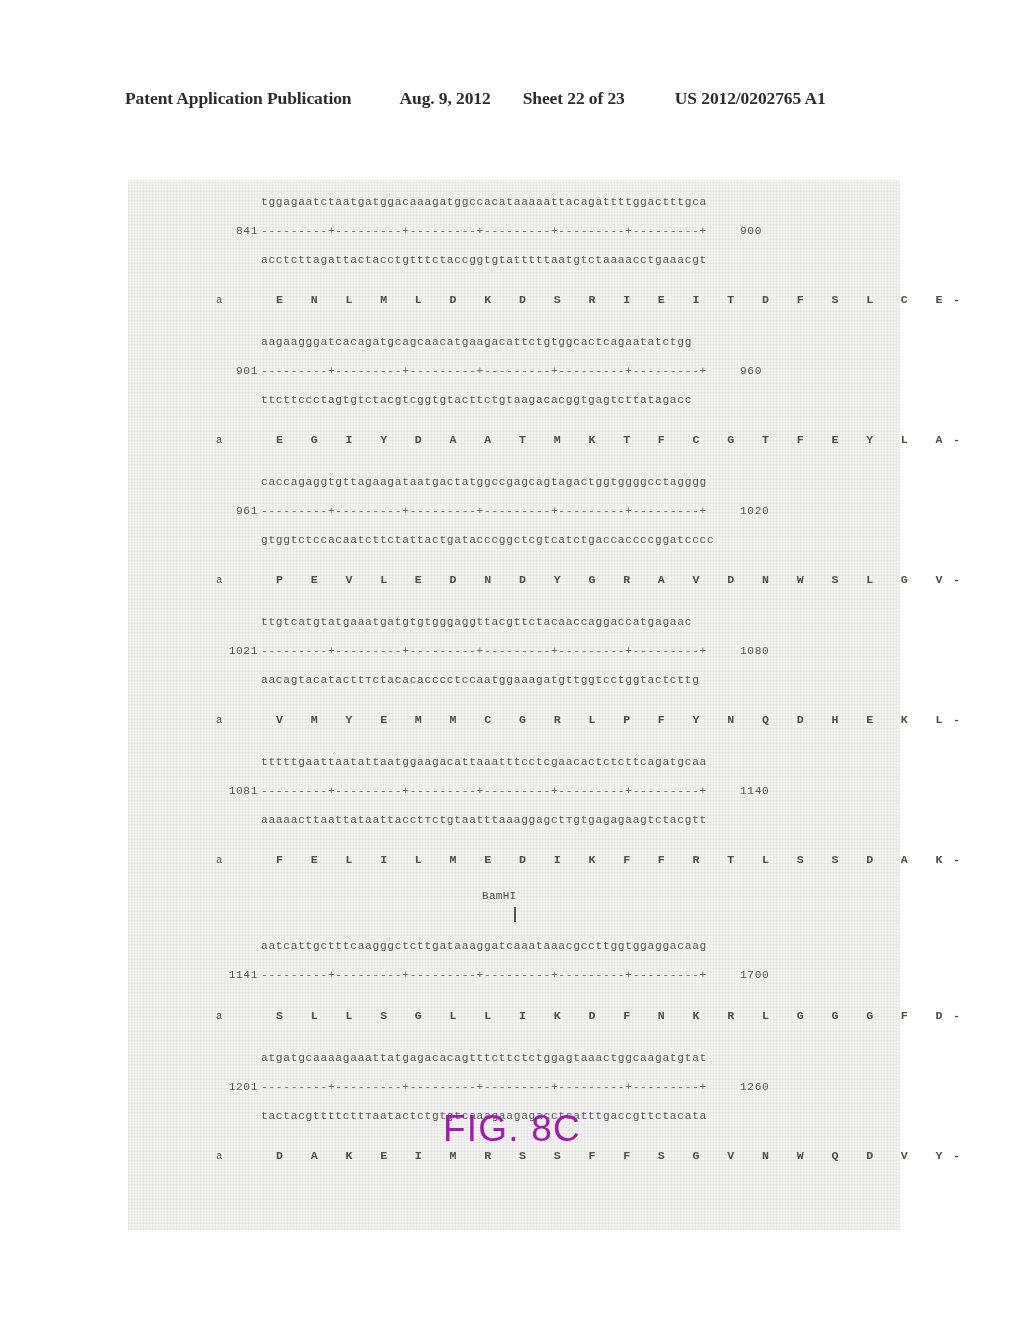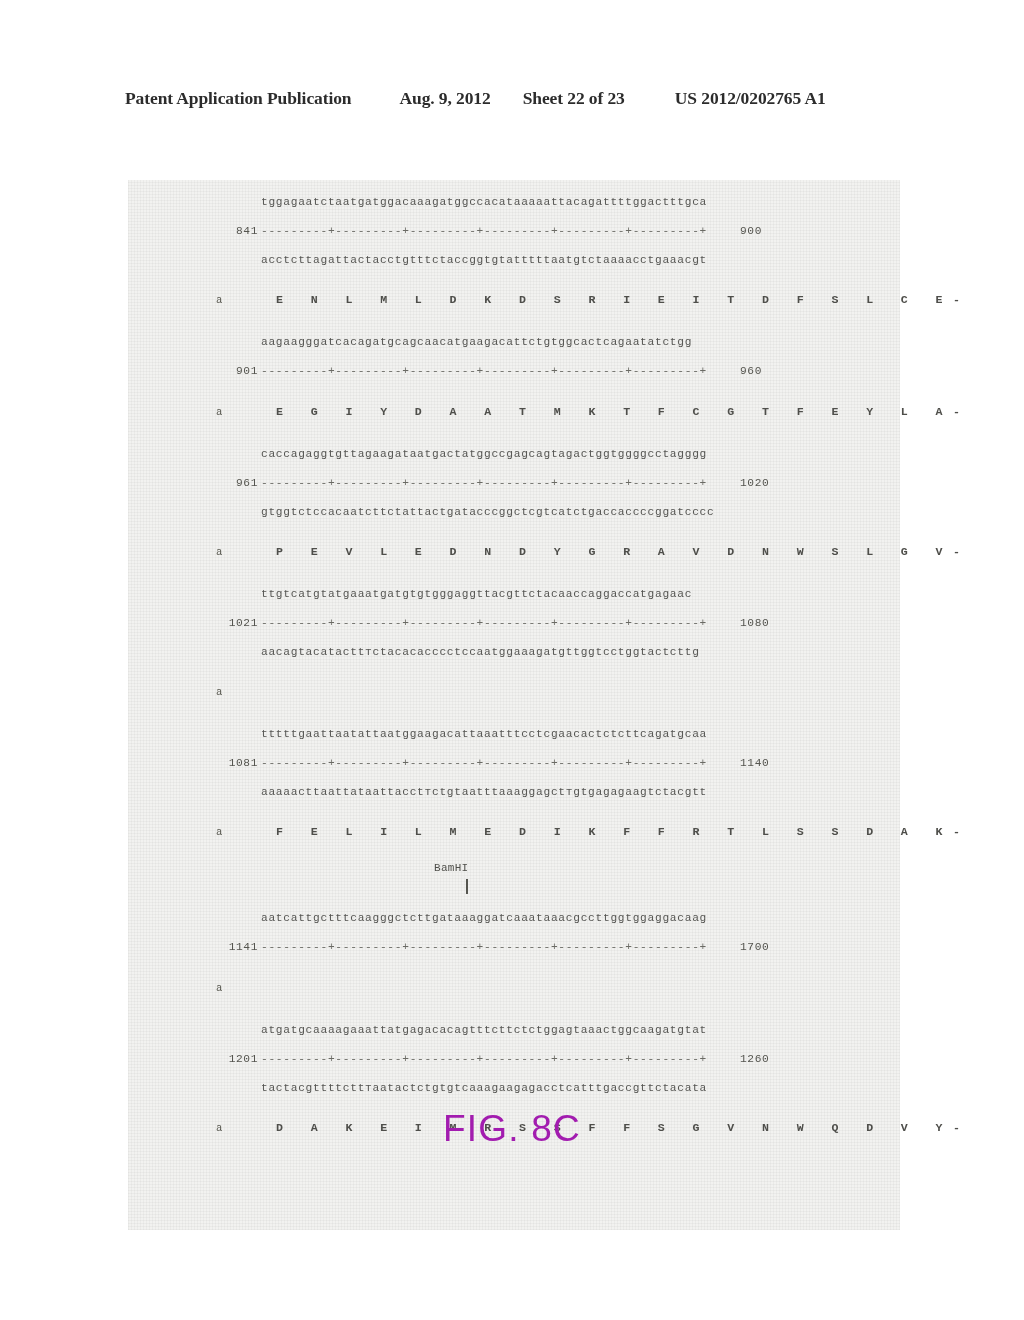--- a/index.html
+++ b/index.html
@@ -187,6 +187,7 @@
       <div class="seq-block">
         <div class="seq-line"><span class="strand">aagaagggatcacagatgcagcaacatgaagacattctgtggcactcagaatatctgg</span></div>
         <div class="ruler-row"><span class="pos-left">901</span><span class="ruler-ticks">---------+---------+---------+---------+---------+---------+</span><span class="pos-right">960</span></div>
+        <div class="seq-line"><span class="strand">ttcttccctagtgtctacgtcggtgtacttctgtaagacacggtgagtcttatagacc</span></div>
         <div class="prot-row"><span class="prot-marker">a</span><span class="prot-seq">E G I Y D A A T M K T F C G T F E Y L A-</span></div>
       </div>
       <div class="seq-block">

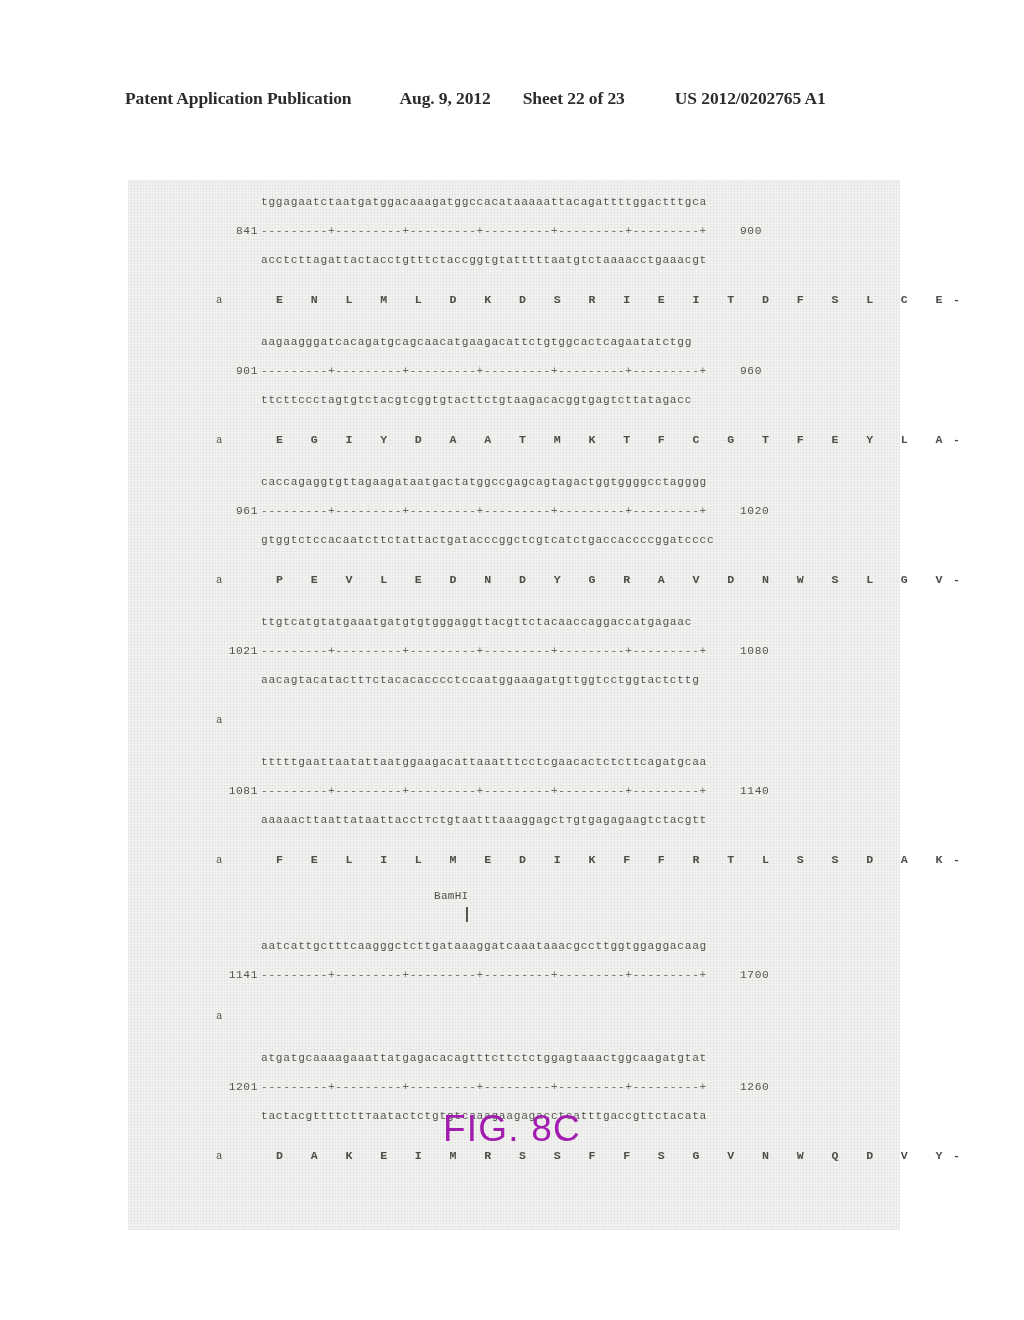--- a/index.html
+++ b/index.html
@@ -200,7 +200,7 @@
         <div class="seq-line"><span class="strand">ttgtcatgtatgaaatgatgtgtgggaggttacgttctacaaccaggaccatgagaac</span></div>
         <div class="ruler-row"><span class="pos-left">1021</span><span class="ruler-ticks">---------+---------+---------+---------+---------+---------+</span><span class="pos-right">1080</span></div>
         <div class="seq-line"><span class="strand">aacagtacatacttтctacacacccctccaatggaaagatgttggtcctggtactcttg</span></div>
-        <div class="prot-row"><span class="prot-marker">a</span></div>
+        <div class="prot-row"><span class="prot-marker">a</span><span class="prot-seq">V M Y E M M C G R L P F Y N Q D H E K L-</span></div>
       </div>
       <div class="seq-block">
         <div class="seq-line"><span class="strand">tttttgaattaatattaatggaagacattaaatttcctcgaacactctcttcagatgcaa</span></div>

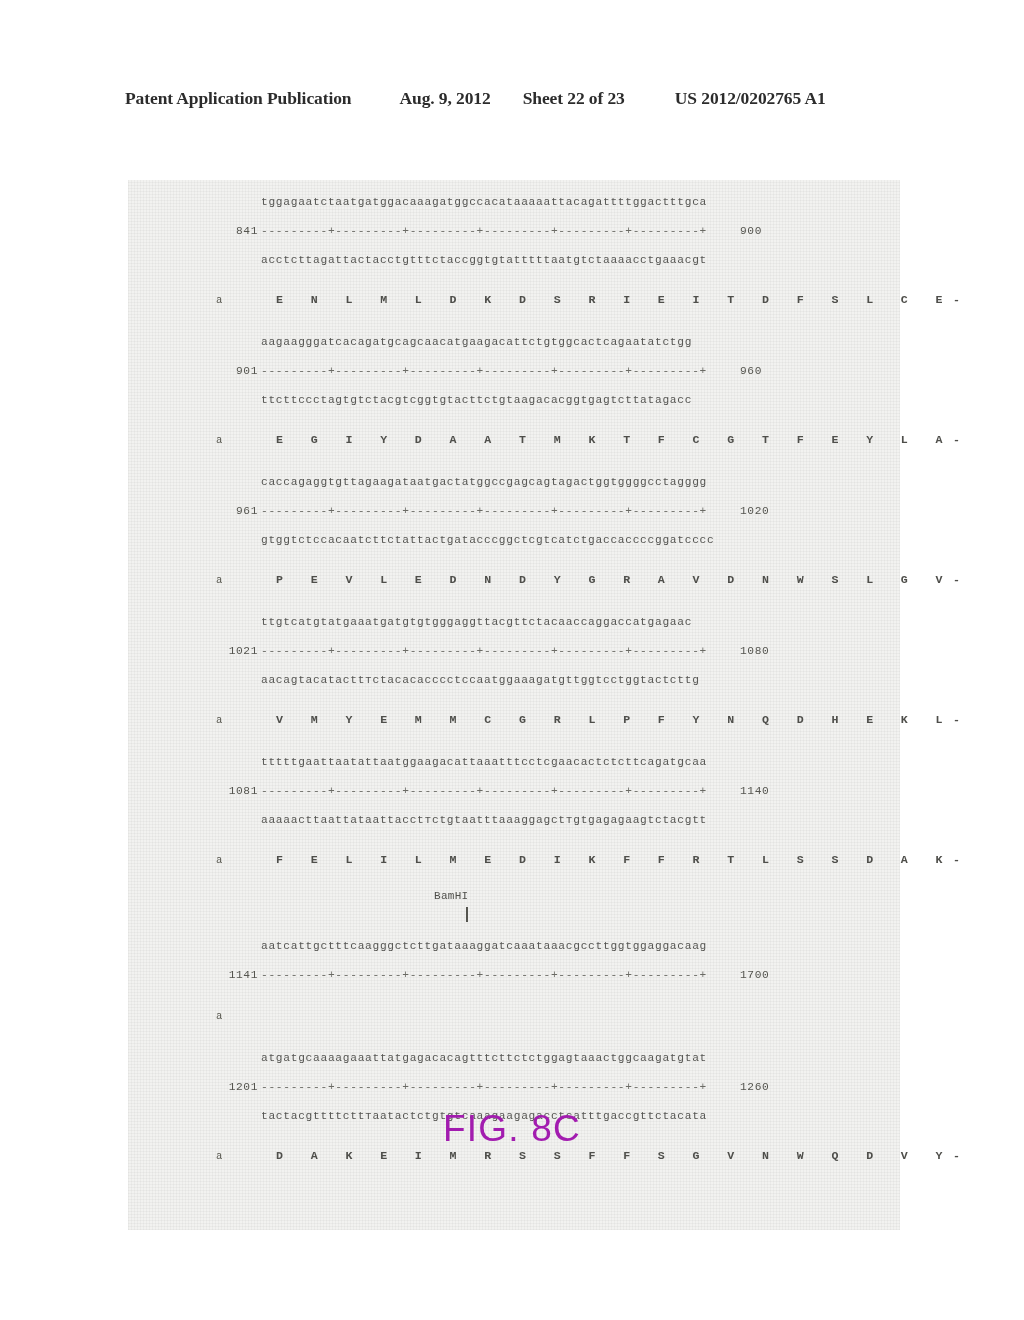--- a/index.html
+++ b/index.html
@@ -134,6 +134,7 @@
     position: relative;
     height: 44px;
     width: 648px;
+    margin-left: 48px;
   }
   .enzyme-label {
     position: absolute;

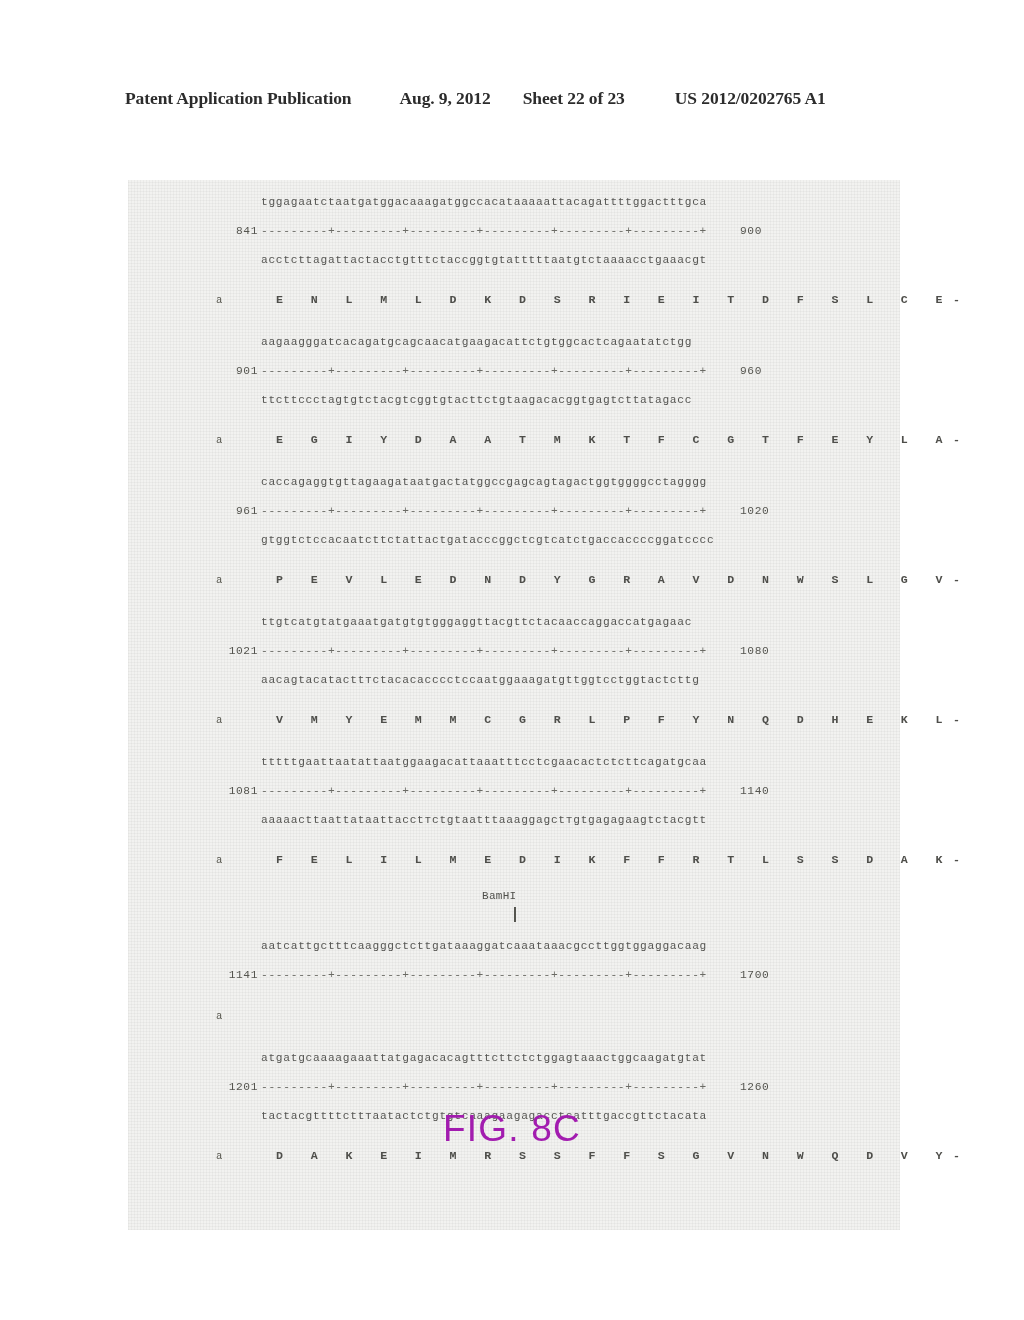--- a/index.html
+++ b/index.html
@@ -216,7 +216,7 @@
       <div class="seq-block">
         <div class="seq-line"><span class="strand">aatcattgctttcaagggctcttgataaaggatcaaataaacgccttggtggaggacaag</span></div>
         <div class="ruler-row"><span class="pos-left">1141</span><span class="ruler-ticks">---------+---------+---------+---------+---------+---------+</span><span class="pos-right">1700</span></div>
-        <div class="prot-row"><span class="prot-marker">a</span></div>
+        <div class="prot-row"><span class="prot-marker">a</span><span class="prot-seq">S L L S G L L I K D F N K R L G G G F D-</span></div>
       </div>
       <div class="seq-block">
         <div class="seq-line"><span class="strand">atgatgcaaaagaaattatgagacacagtttcttctctggagtaaactggcaagatgtat</span></div>

